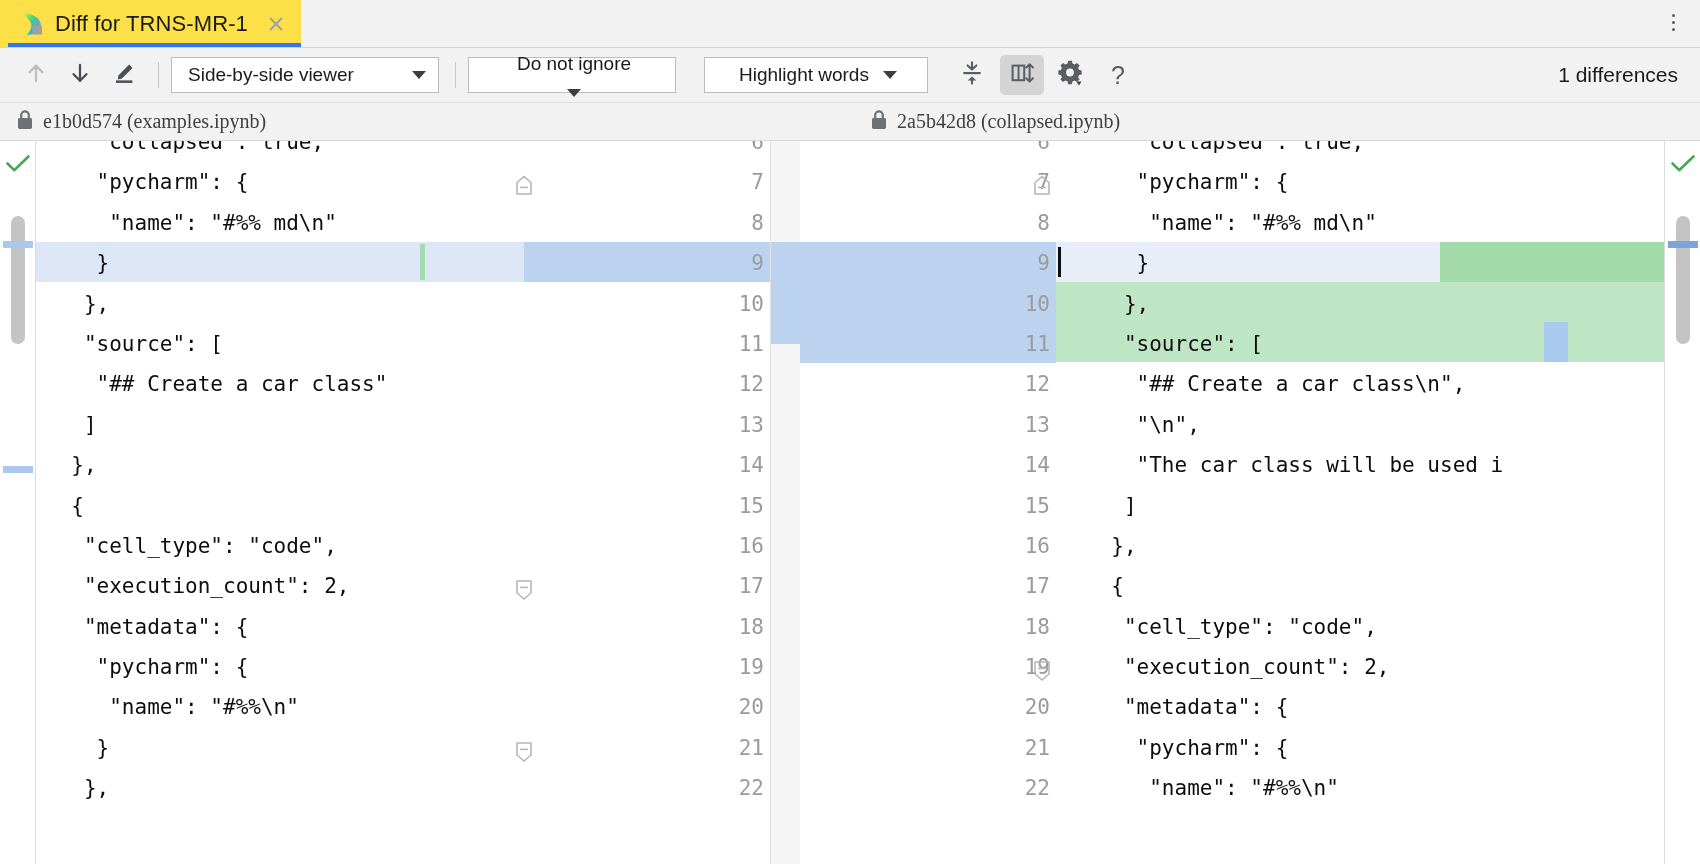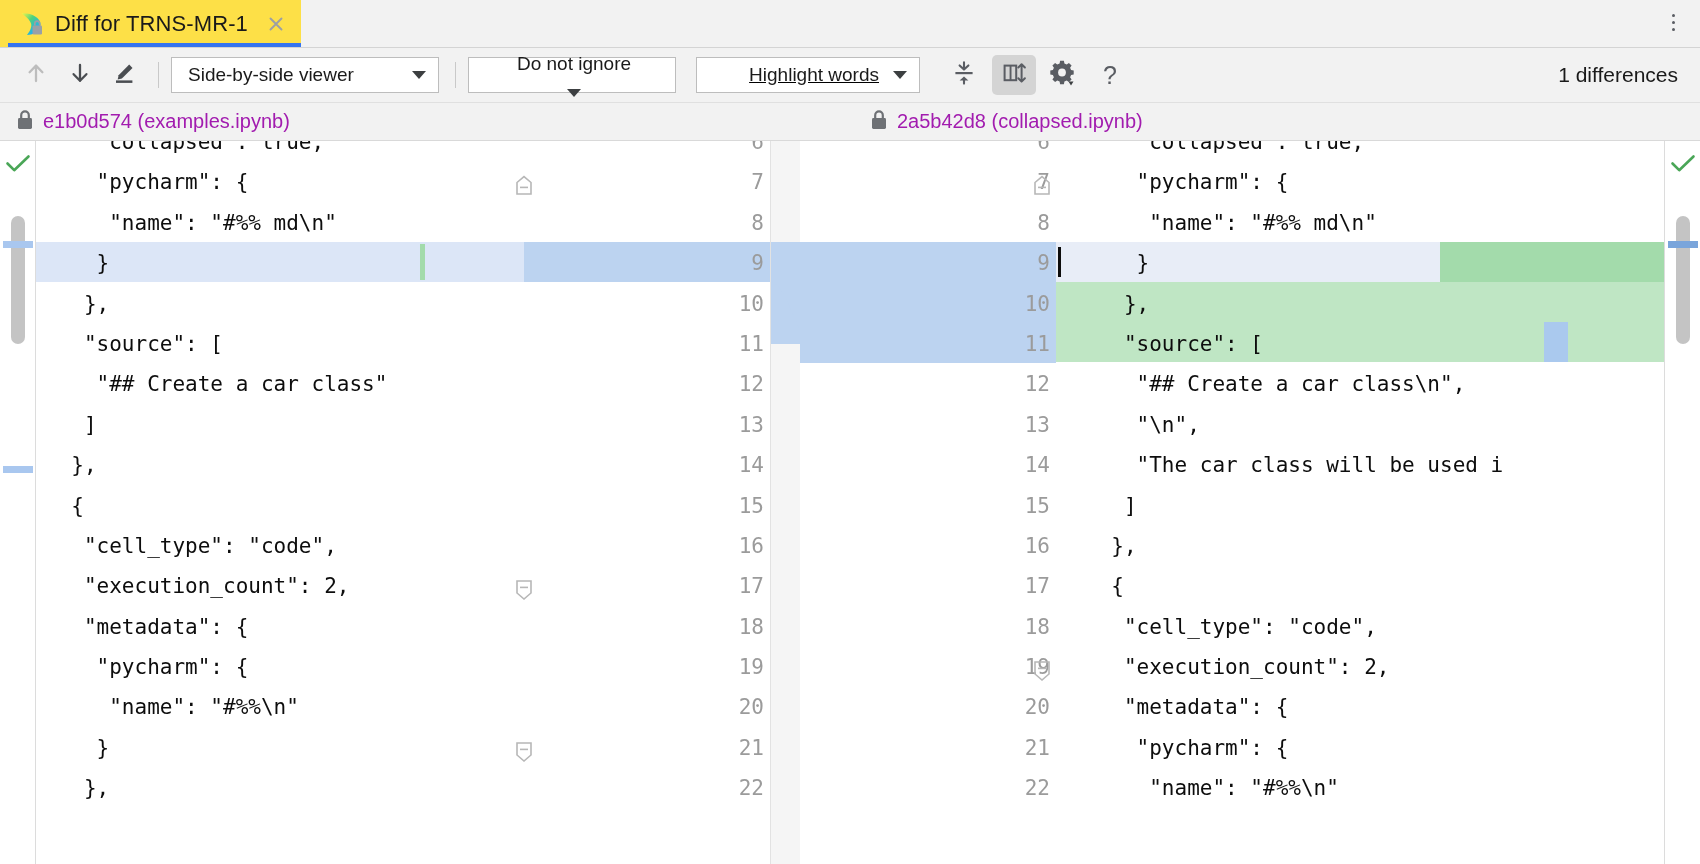--- a/index.html
+++ b/index.html
@@ -321,7 +321,7 @@
     <span class="caret-down"></span>
   </div>
 
-  <div class="combo" style="min-width:224px; justify-content:flex-end; margin-left:16px;text-decoration:underline;">
+  <div class="combo" style="min-width:224px; justify-content:center; margin-left:24px;">
     <span class="combo-label">Highlight words</span>
     <span class="caret-down"></span>
   </div>

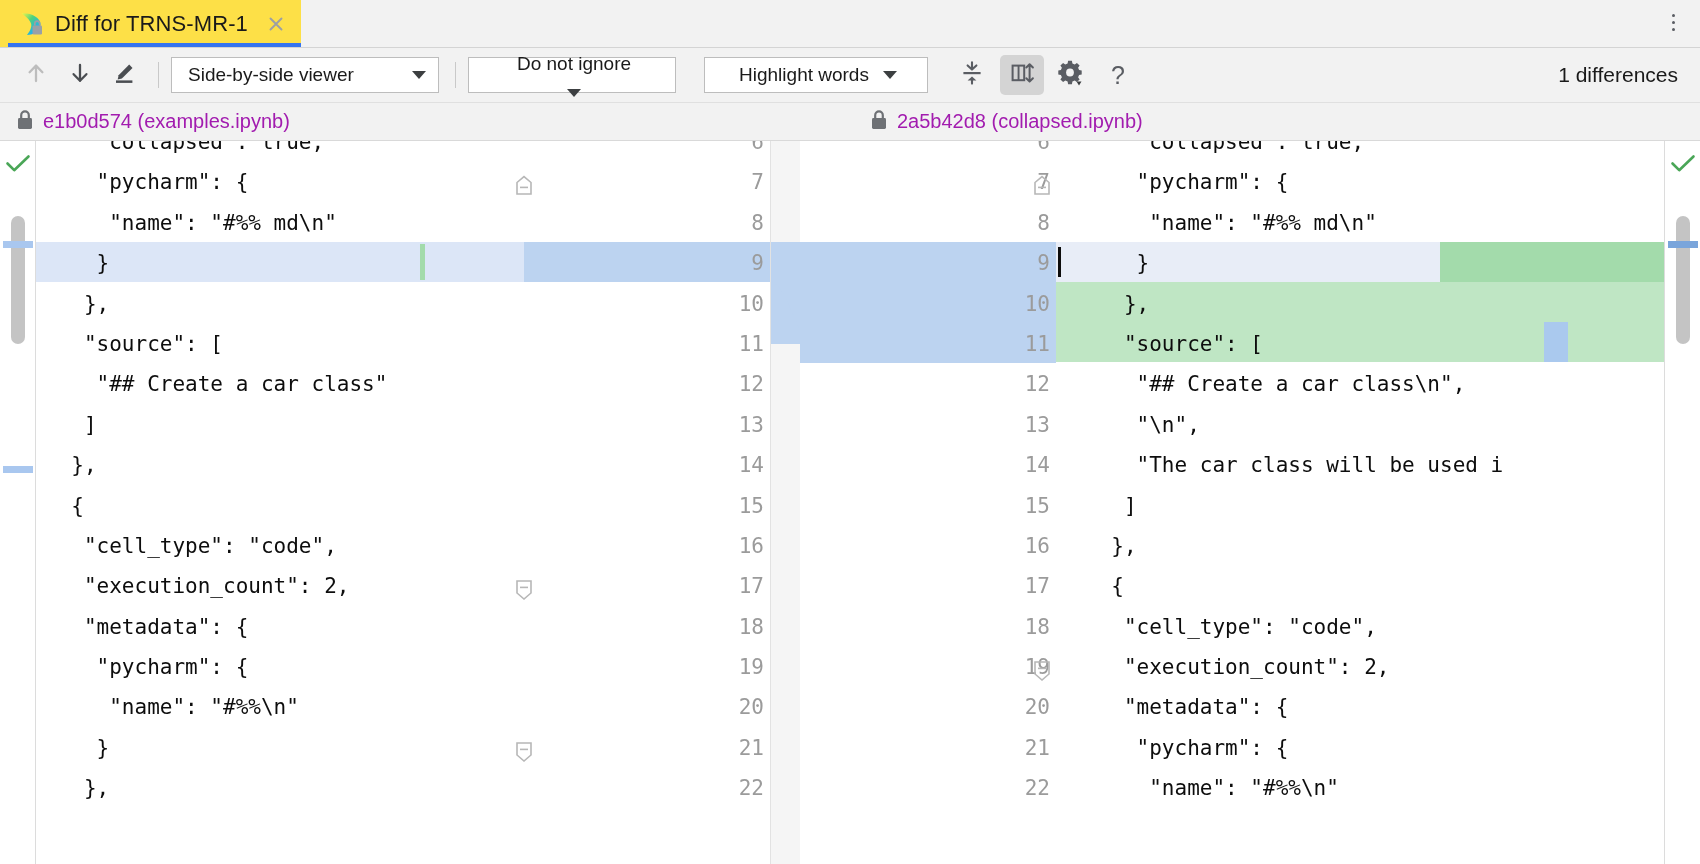--- a/index.html
+++ b/index.html
@@ -124,7 +124,7 @@
     padding-left: 16px;
   }
   .fh:last-child { padding-left: 20px; }
-  .fh-text { font-size: 20px; color: #a21caf; white-space: nowrap; }
+  .fh-text { font-size: 20px; color: #404040; white-space: nowrap; font-family: Liberation Serif, serif; }
 
   
   .diffbody {

